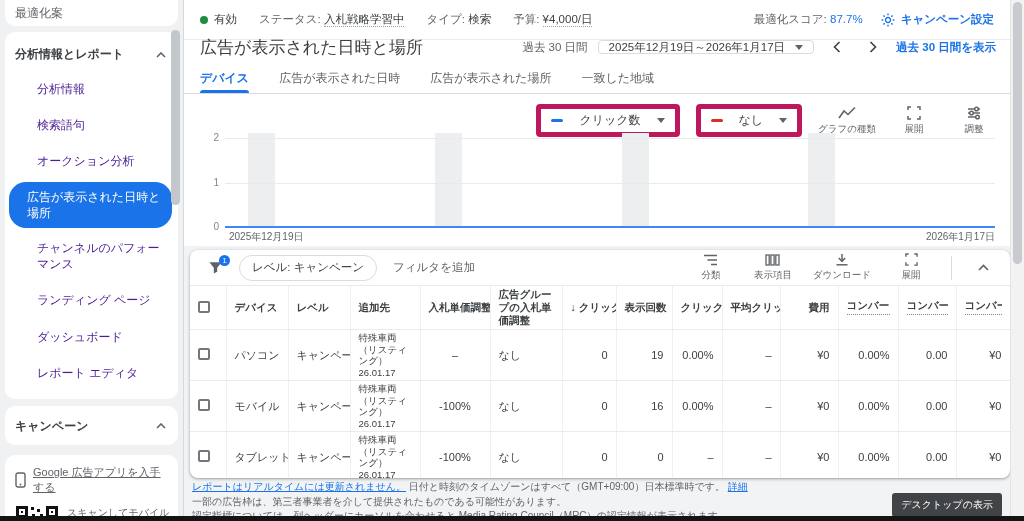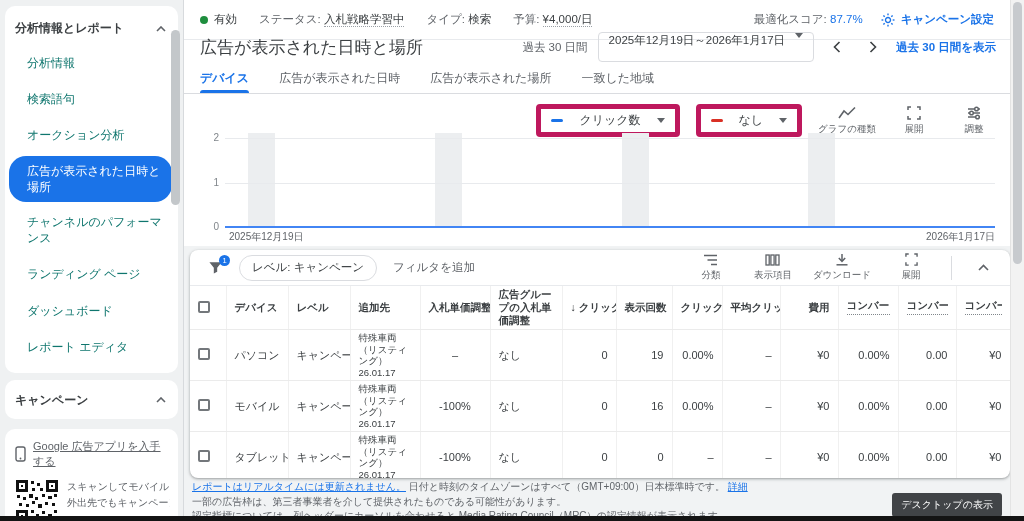--- a/index.html
+++ b/index.html
@@ -106,6 +106,9 @@
 <div class="app">
 
   <aside class="sidebar">
+    <div class="sb-card sb-card0">
+      <span>最適化案</span>
+    </div>
 
     <div class="sb-card sb-card1">
       <div class="sb-sec">

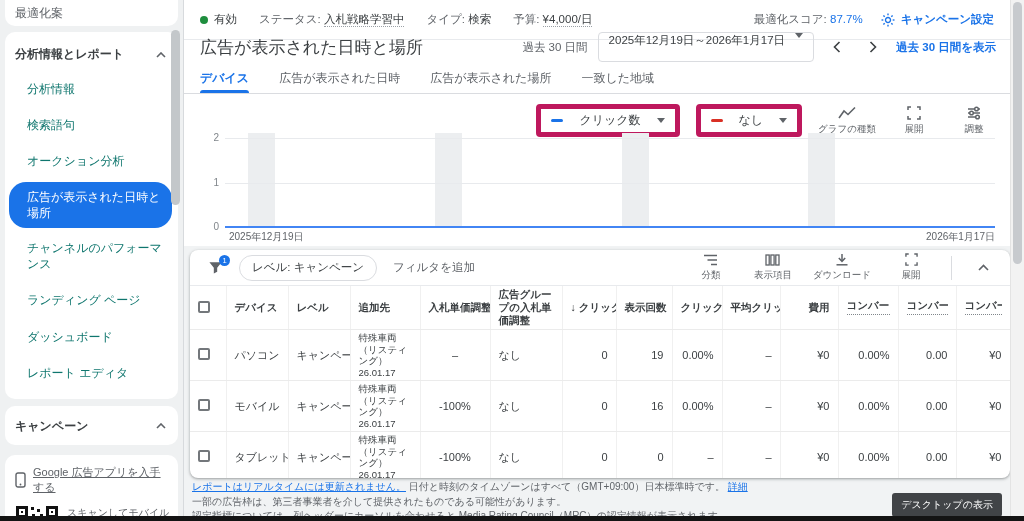--- a/index.html
+++ b/index.html
@@ -42,7 +42,7 @@
                  justify-content:space-between; padding:0 14px 0 16px; }
   .page-title { font-size:17px; font-weight:normal; color:#3c4043; }
   .date-controls { display:flex; align-items:center; gap:10px; font-size:11.5px; color:#5f6368; }
-  .date-box { display:flex; align-items:flex-start; gap:10px; border:1px solid #dadce0; border-radius:4px; height:30px;
+  .date-box { display:flex; align-items:center; gap:10px; border:1px solid #dadce0; border-radius:4px; height:14px;
               padding:0 10px; color:#3c4043; cursor:pointer; }
   .caret { width:0; height:0; border-left:4px solid transparent; border-right:4px solid transparent; border-top:5px solid #5f6368; }
   .nav-arrow { width:26px; height:26px; display:flex; align-items:center; justify-content:center; cursor:pointer; }

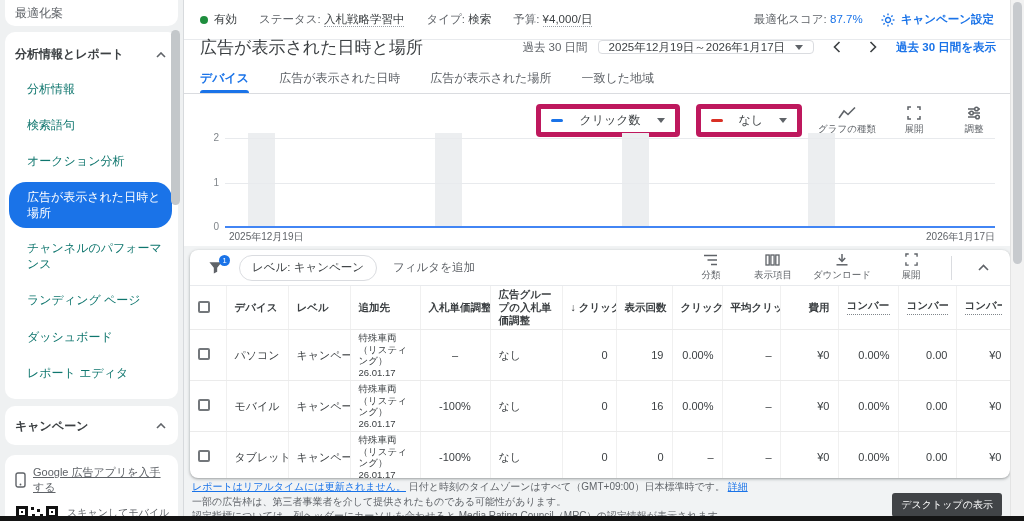--- a/index.html
+++ b/index.html
@@ -14,7 +14,7 @@
   .sb-card1 { margin-top:6px; padding:4px 0 8px; }
   .sb-sec { display:flex; align-items:center; justify-content:space-between; padding:10px 12px 8px 10px;
             font-size:12px; font-weight:bold; color:#3c4043; cursor:pointer; }
-  .sb-item { padding:10px 10px 10px 22px; font-size:12px; color:#0f766e; line-height:1.35; cursor:pointer; }
+  .sb-item { padding:10px 10px 10px 32px; font-size:12px; color:#4c1d95; line-height:1.35; cursor:pointer; }
   .sb-item.sel { background:#1a73e8; color:#fff; border-radius:17px; margin:2px 6px 2px 4px; padding:7px 10px 7px 18px; }
   .sb-card2 { margin-top:7px; padding:2px 0; }
   .sb-promo { margin-top:10px; padding:10px 8px 12px 10px; }

